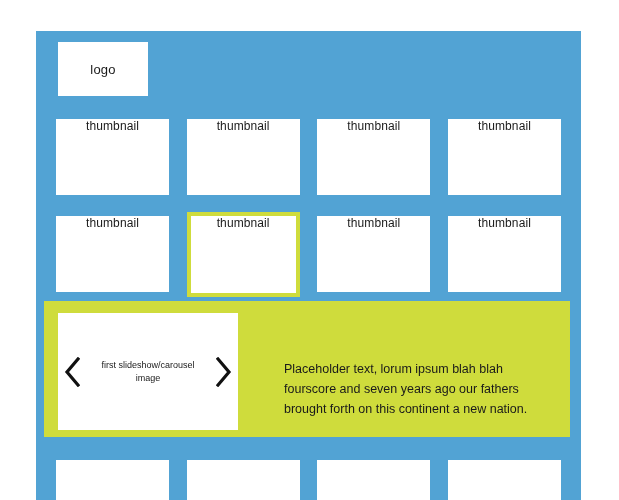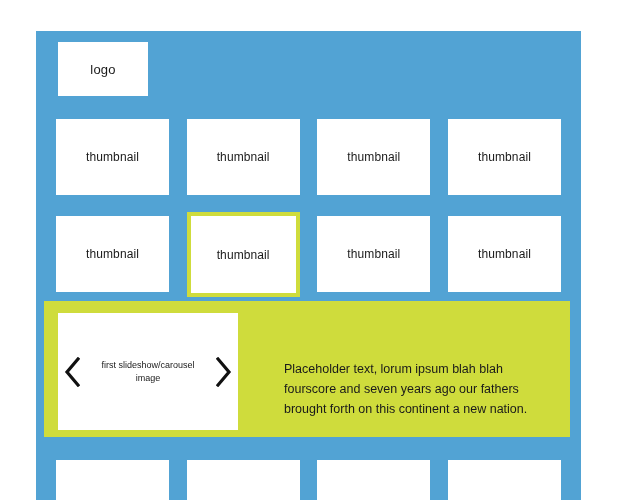--- a/index.html
+++ b/index.html
@@ -70,7 +70,7 @@
     height: 76px;
     background: #ffffff;
     display: flex;
-    align-items: center;
+    align-items: flex-start;
     justify-content: center;
   }
   .thumb .label {

